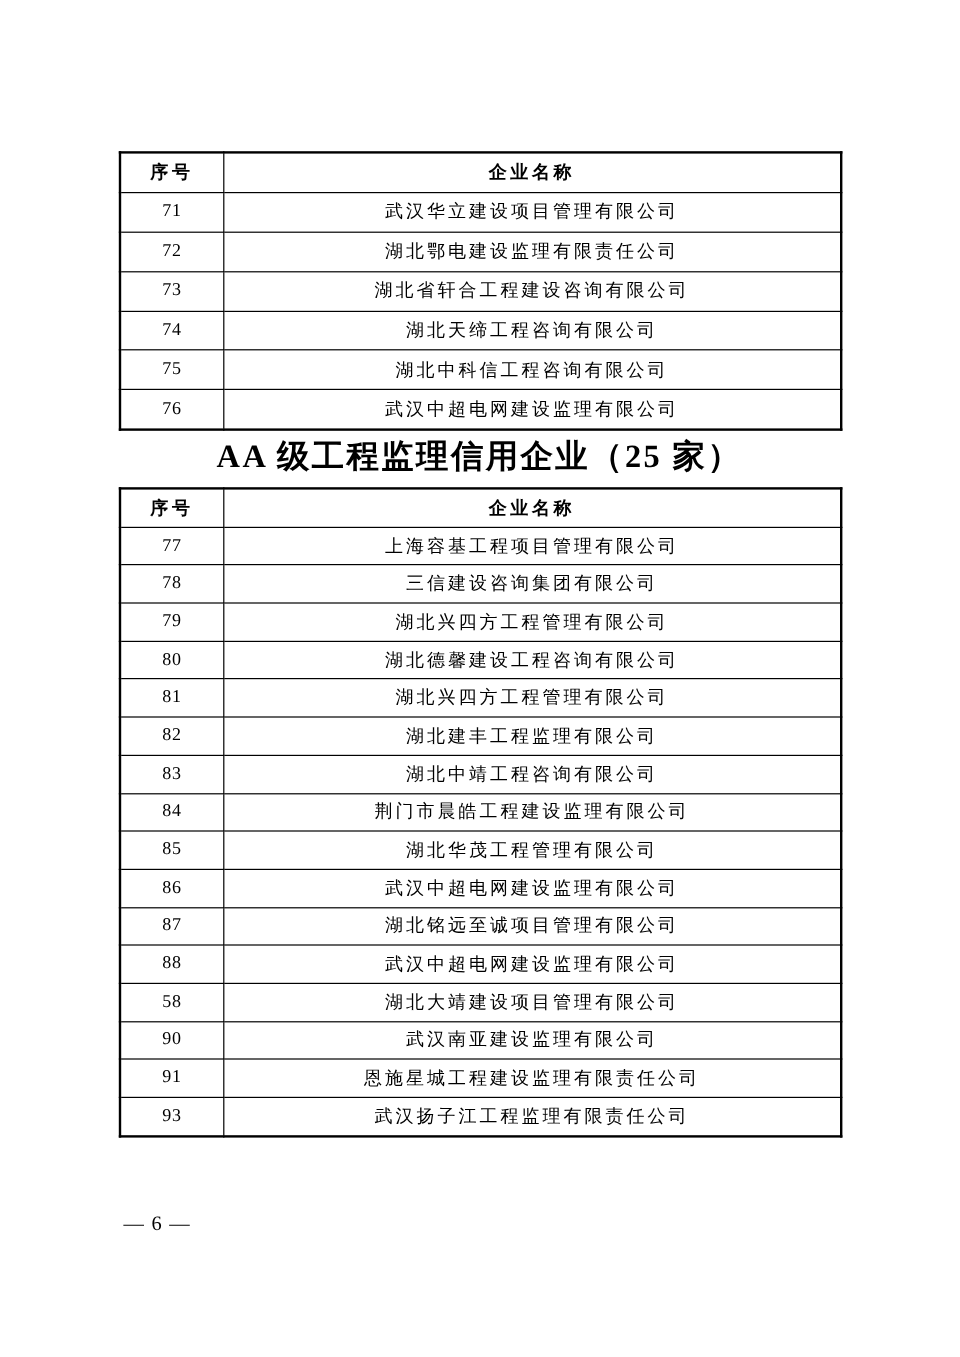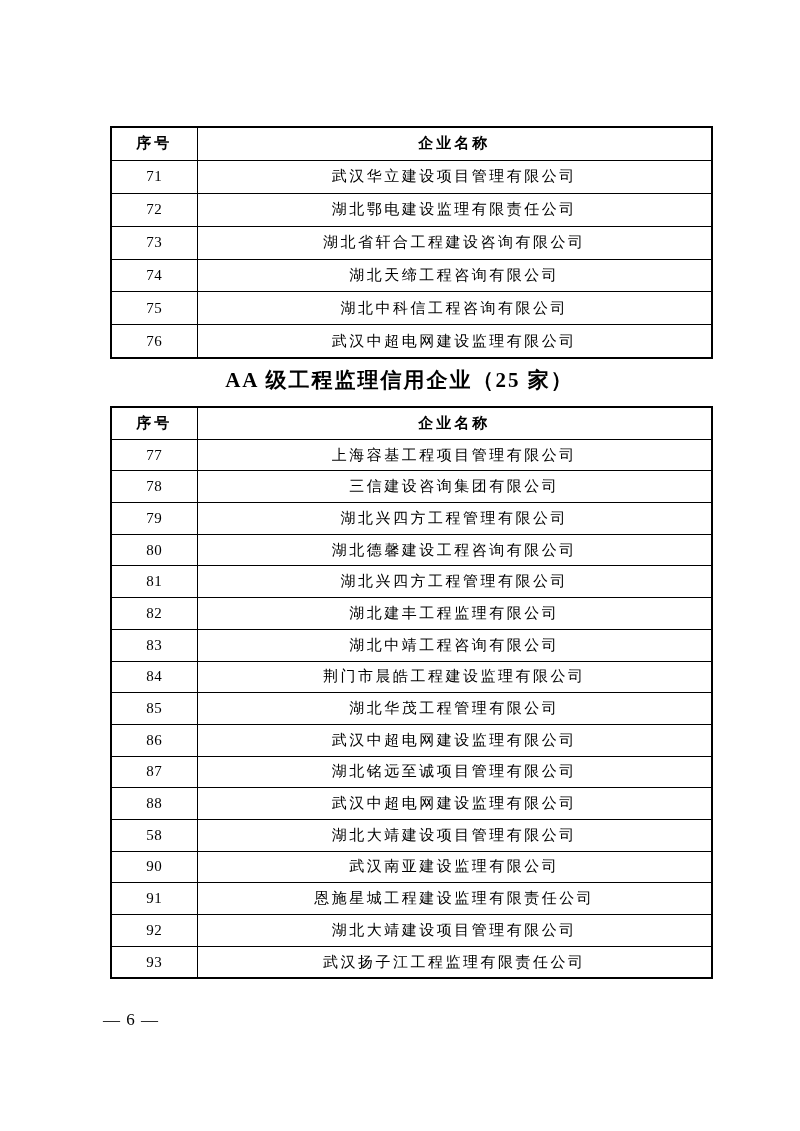--- a/index.html
+++ b/index.html
@@ -18,7 +18,7 @@
   }
   .doc-table {
     position: absolute;
-    left: 110px;
+    left: 99px;
     width: 601px;
     border-collapse: collapse;
     table-layout: fixed;

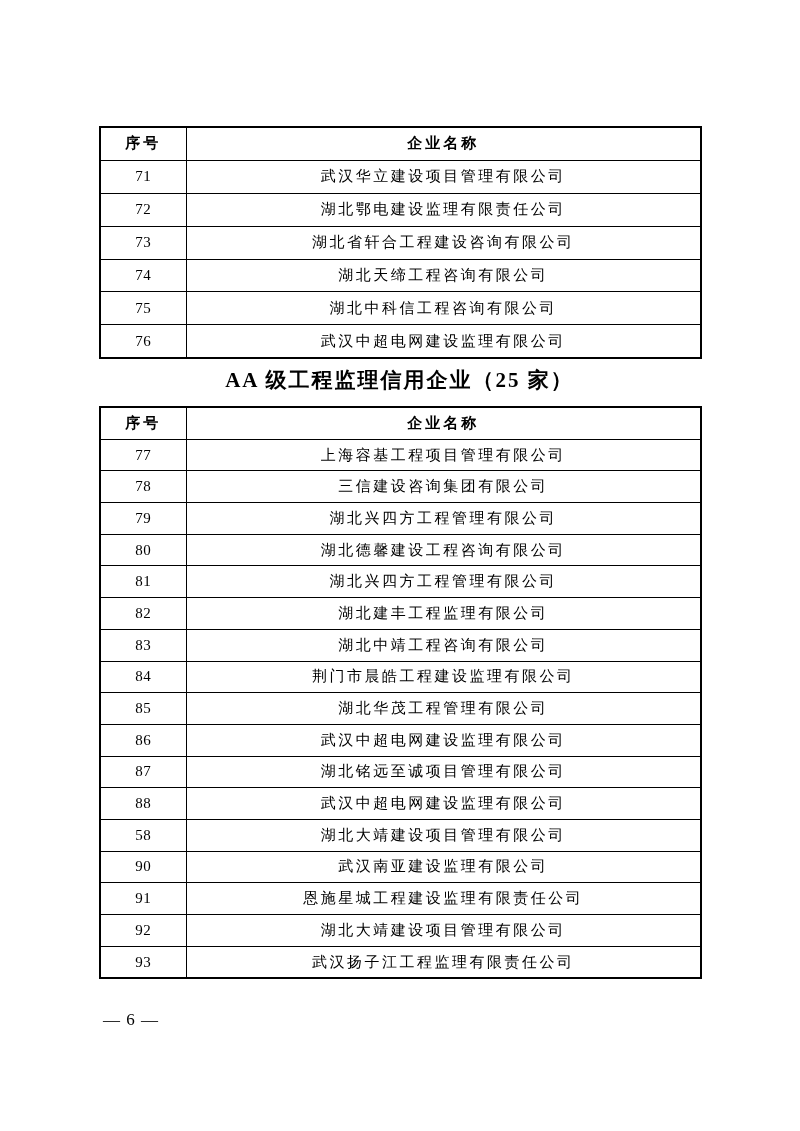--- a/index.html
+++ b/index.html
@@ -57,7 +57,7 @@
     height: 34px;
     line-height: 34px;
     text-align: center;
-    font-size: 21px;
+    font-size: 27px;
     font-weight: bold;
     letter-spacing: 2px;
     white-space: nowrap;

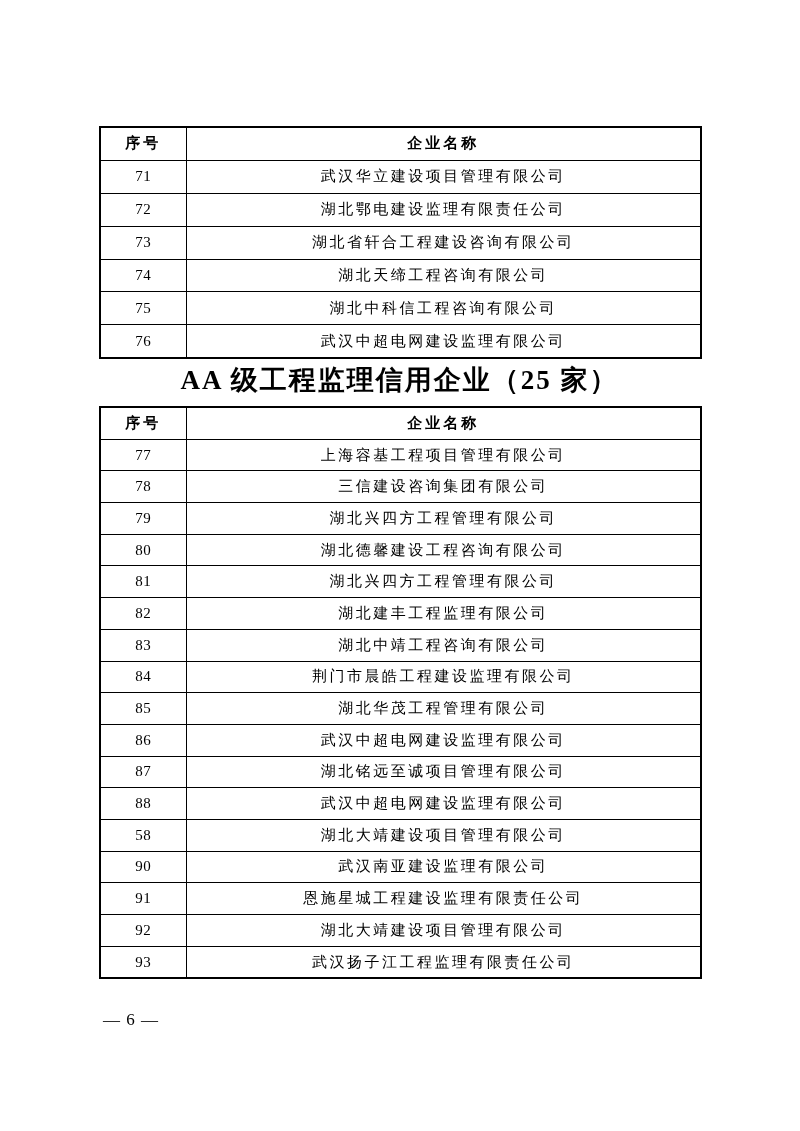--- a/index.html
+++ b/index.html
@@ -211,10 +211,6 @@
           <td class="name">恩施星城工程建设监理有限责任公司</td>
         </tr>
 
-        <tr>
-          <td class="no">92</td>
-          <td class="name">湖北大靖建设项目管理有限公司</td>
-        </tr>
 
         <tr>
           <td class="no">93</td>

